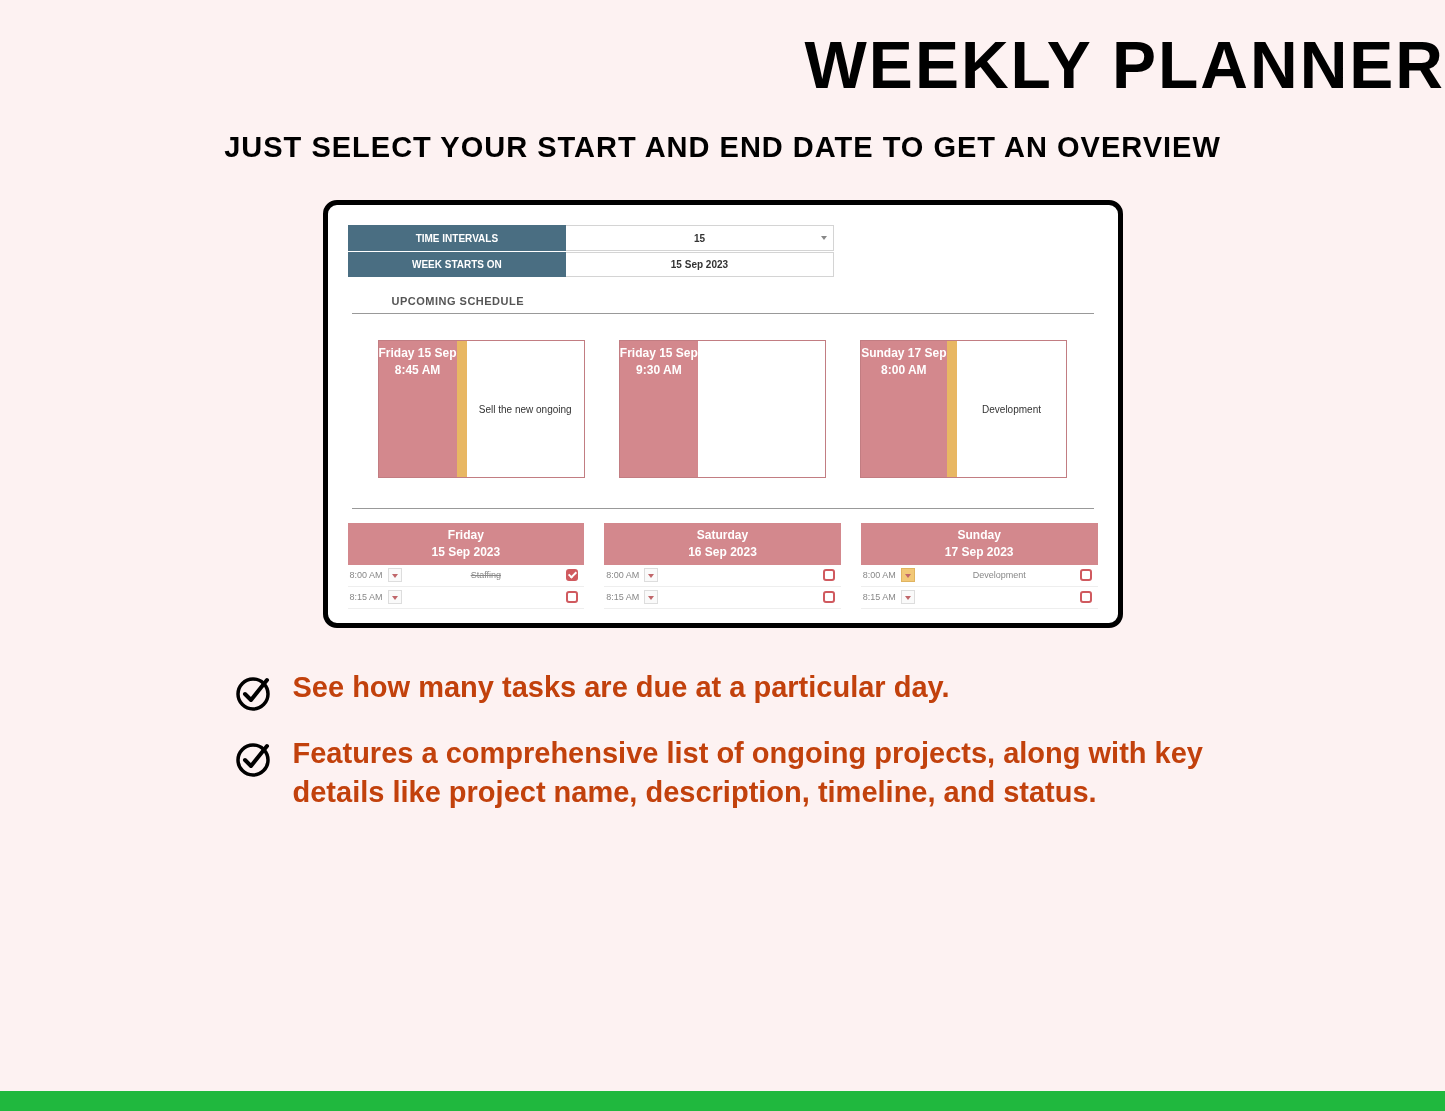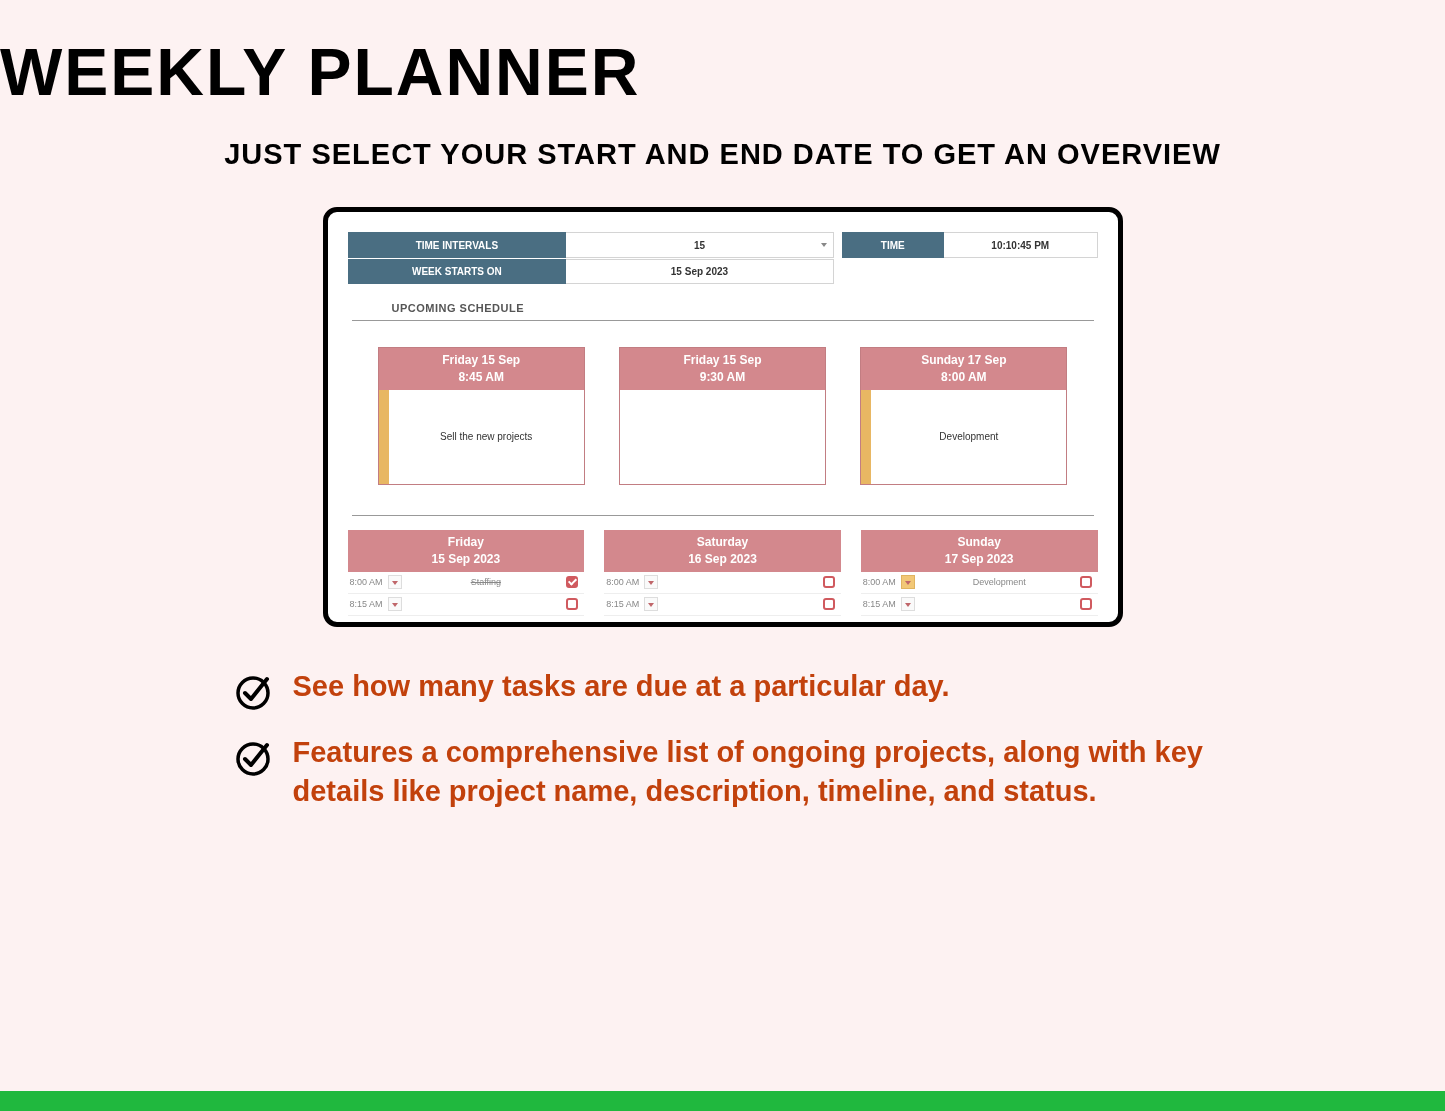--- a/index.html
+++ b/index.html
@@ -12,12 +12,12 @@
     overflow: hidden;
   }
   .title {
-    text-align: left;
+    text-align: right;
     font-weight: 900;
     font-size: 66px;
     letter-spacing: 2px;
     color: #000;
-    padding-top: 34px;
+    padding-top: 27px;
   }
   .subtitle {
     text-align: center;

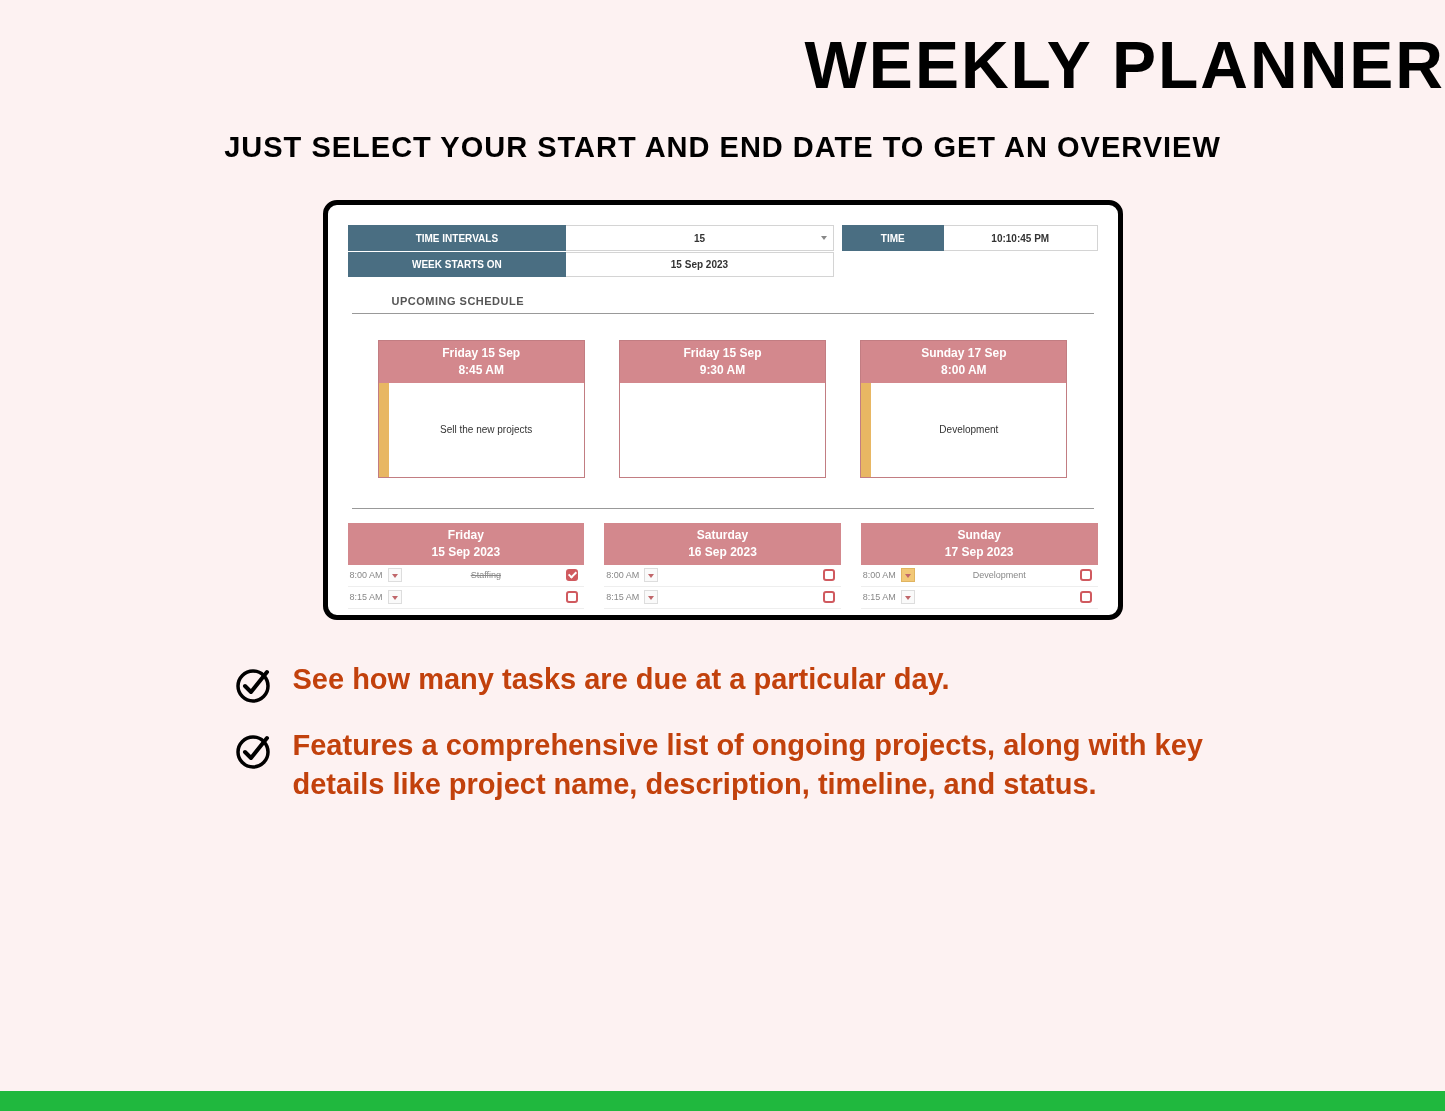--- a/index.html
+++ b/index.html
@@ -259,10 +259,6 @@
       </div>
     </div>
     <div class="top-right">
-      <div class="kv">
-        <div class="k">TIME</div>
-        <div class="v">10:10:45 PM</div>
-      </div>
     </div>
   </div>
 

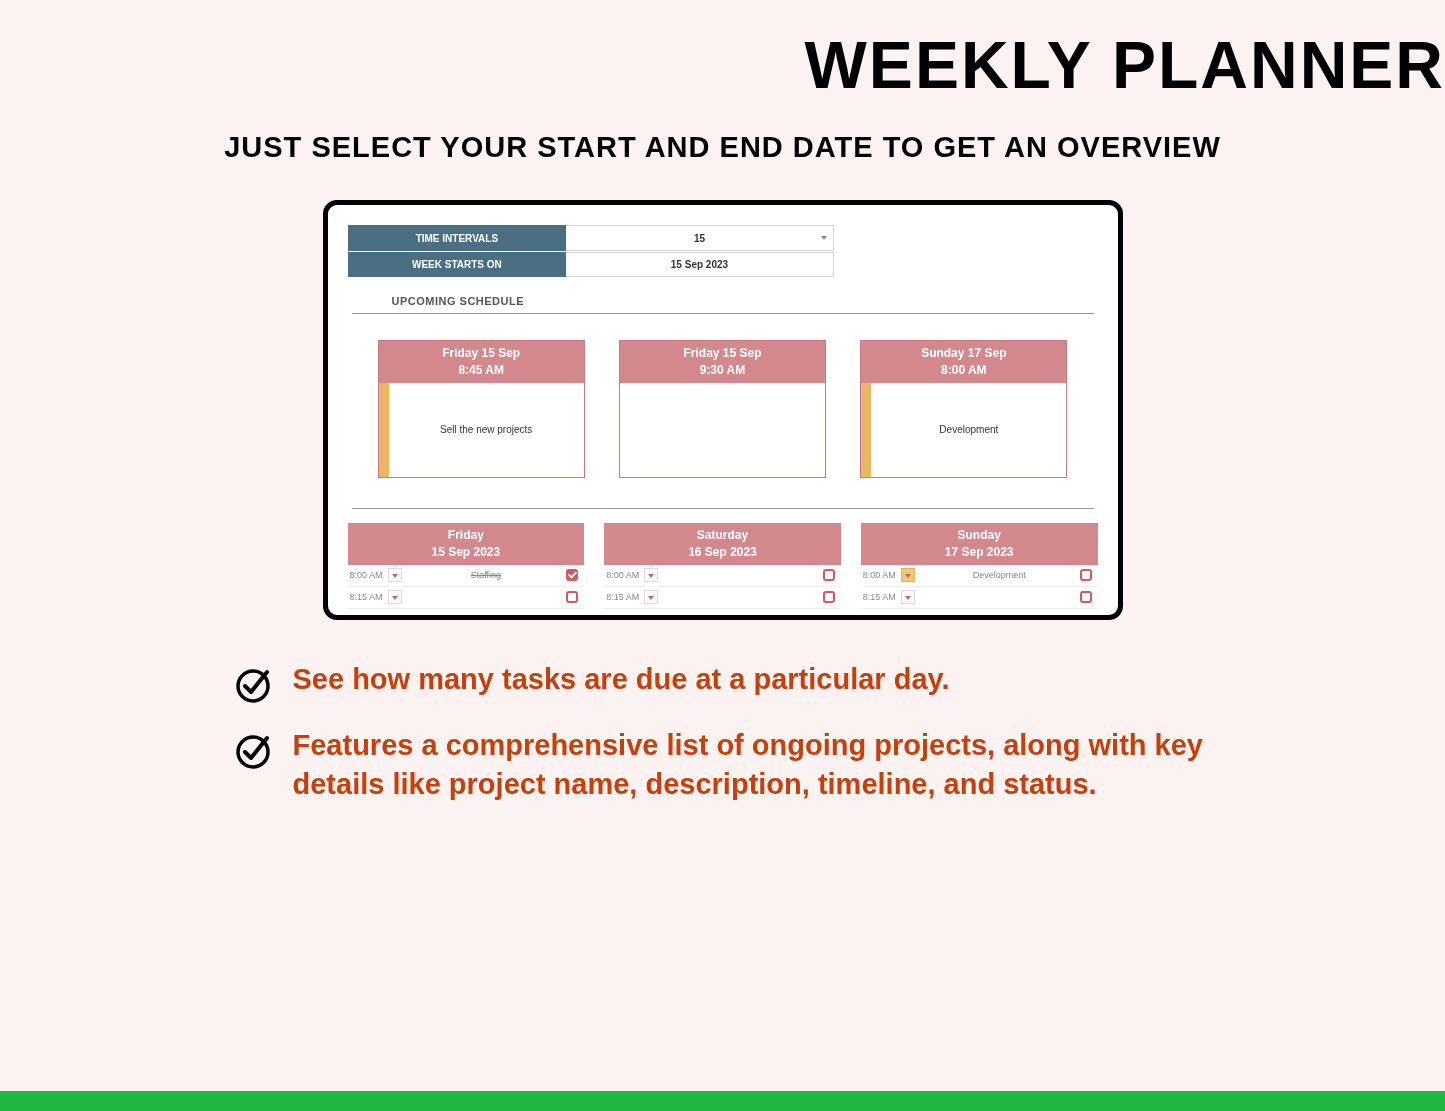--- a/index.html
+++ b/index.html
@@ -106,7 +106,7 @@
     flex: 1;
     border: 1px solid #c27d82;
     display: flex;
-    flex-direction: column;
+    flex-direction: row;
     height: 138px;
   }
   .card-head {

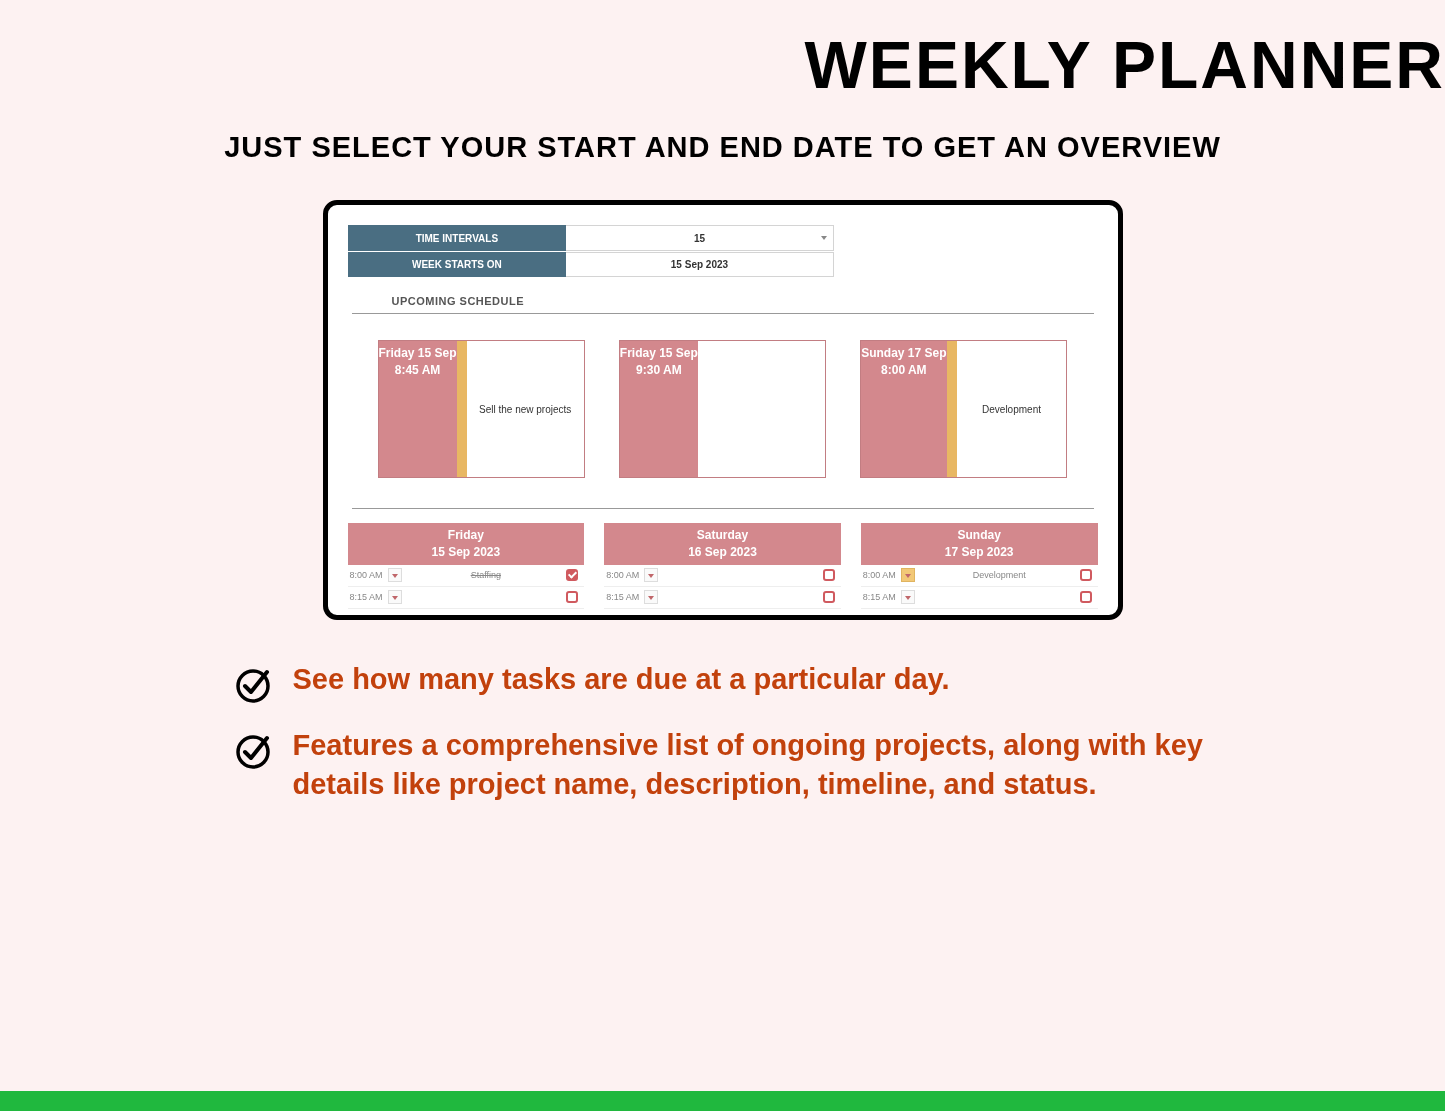--- a/index.html
+++ b/index.html
@@ -273,7 +273,7 @@
       </div>
       <div class="card-body">
         <div class="accent"></div>
-        <div class="card-content">Sell the new projects</div>
+        <div class="card-content">Sell the new ongoing</div>
       </div>
     </div>
     <div class="card">

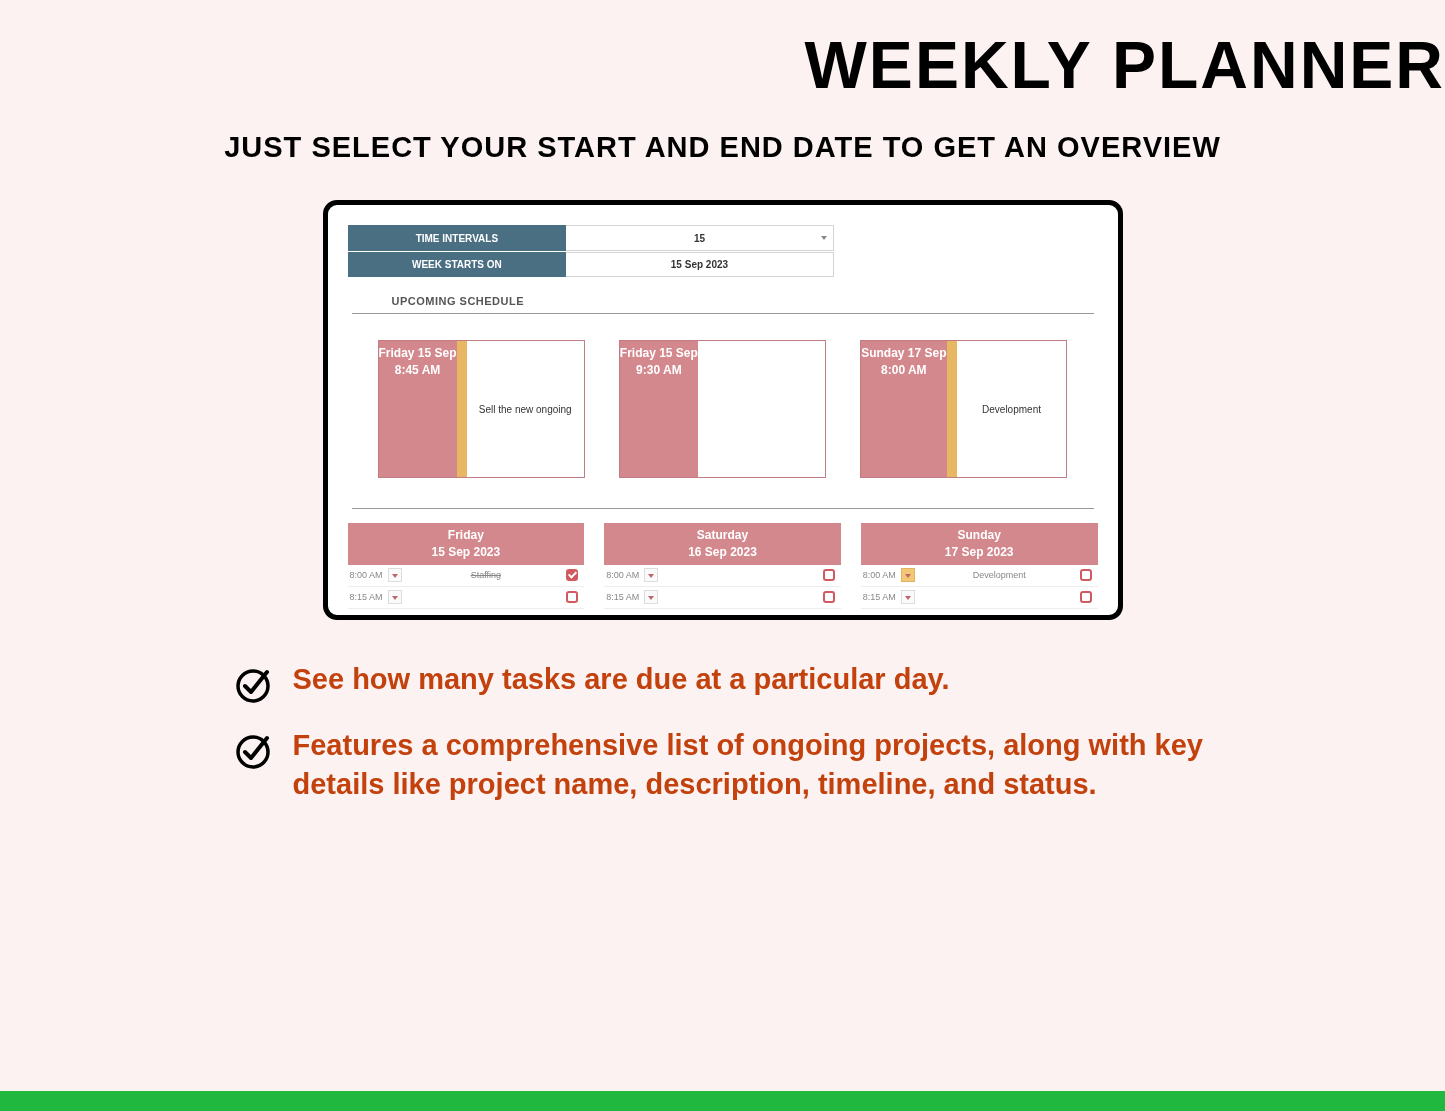--- a/index.html
+++ b/index.html
@@ -142,7 +142,7 @@
   .daycols {
     display: flex;
     gap: 20px;
-    margin: 14px 0 0 0;
+    margin: 14px 0 8px 0;
   }
   .daycol {
     flex: 1;

